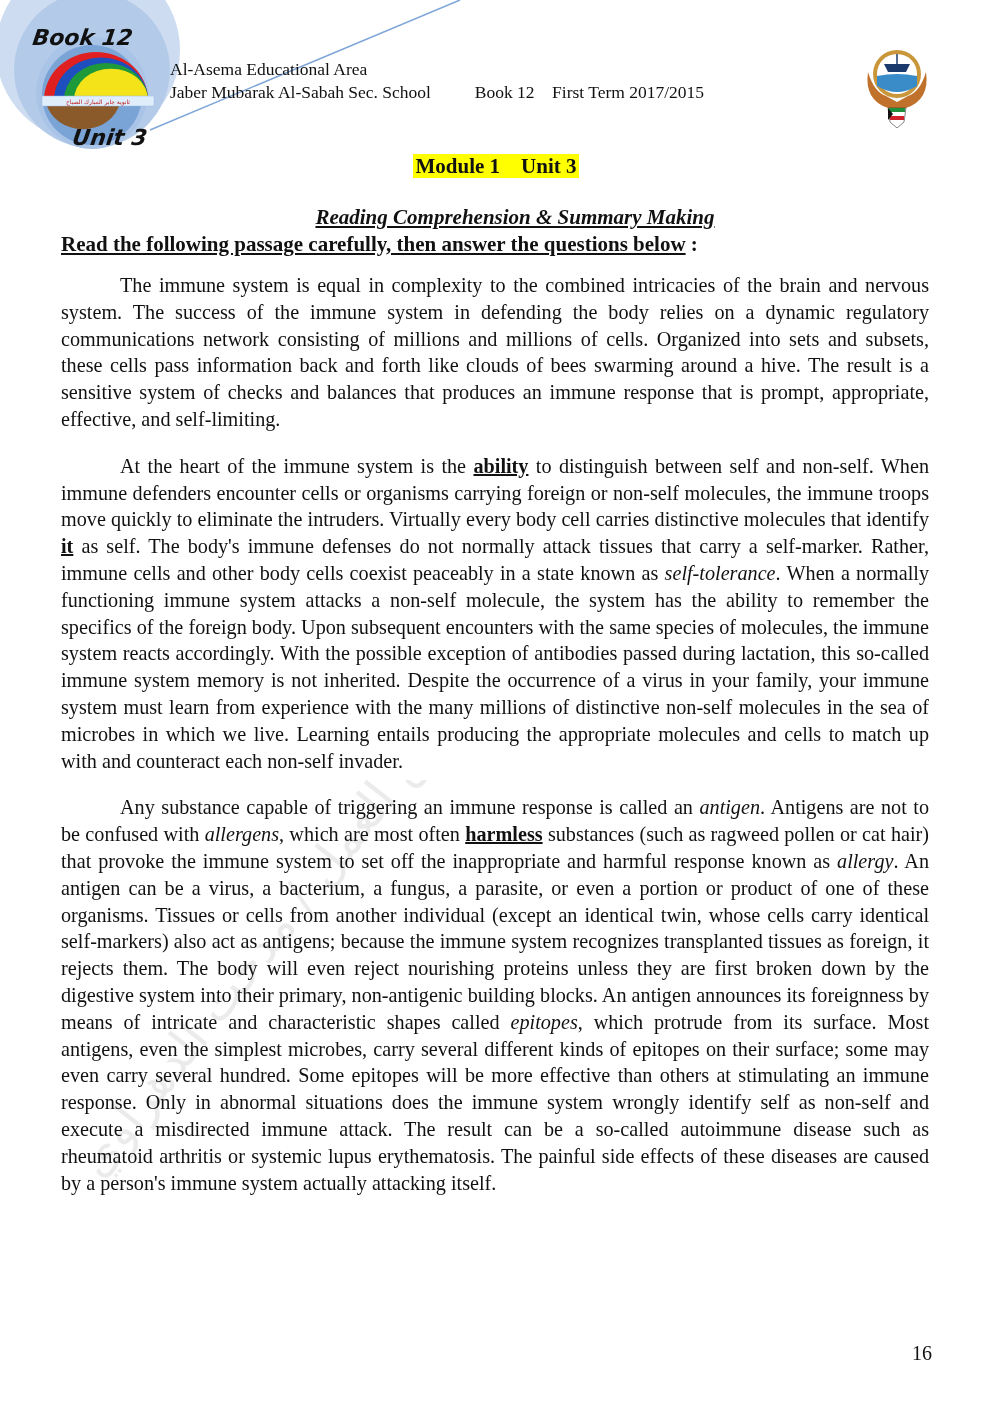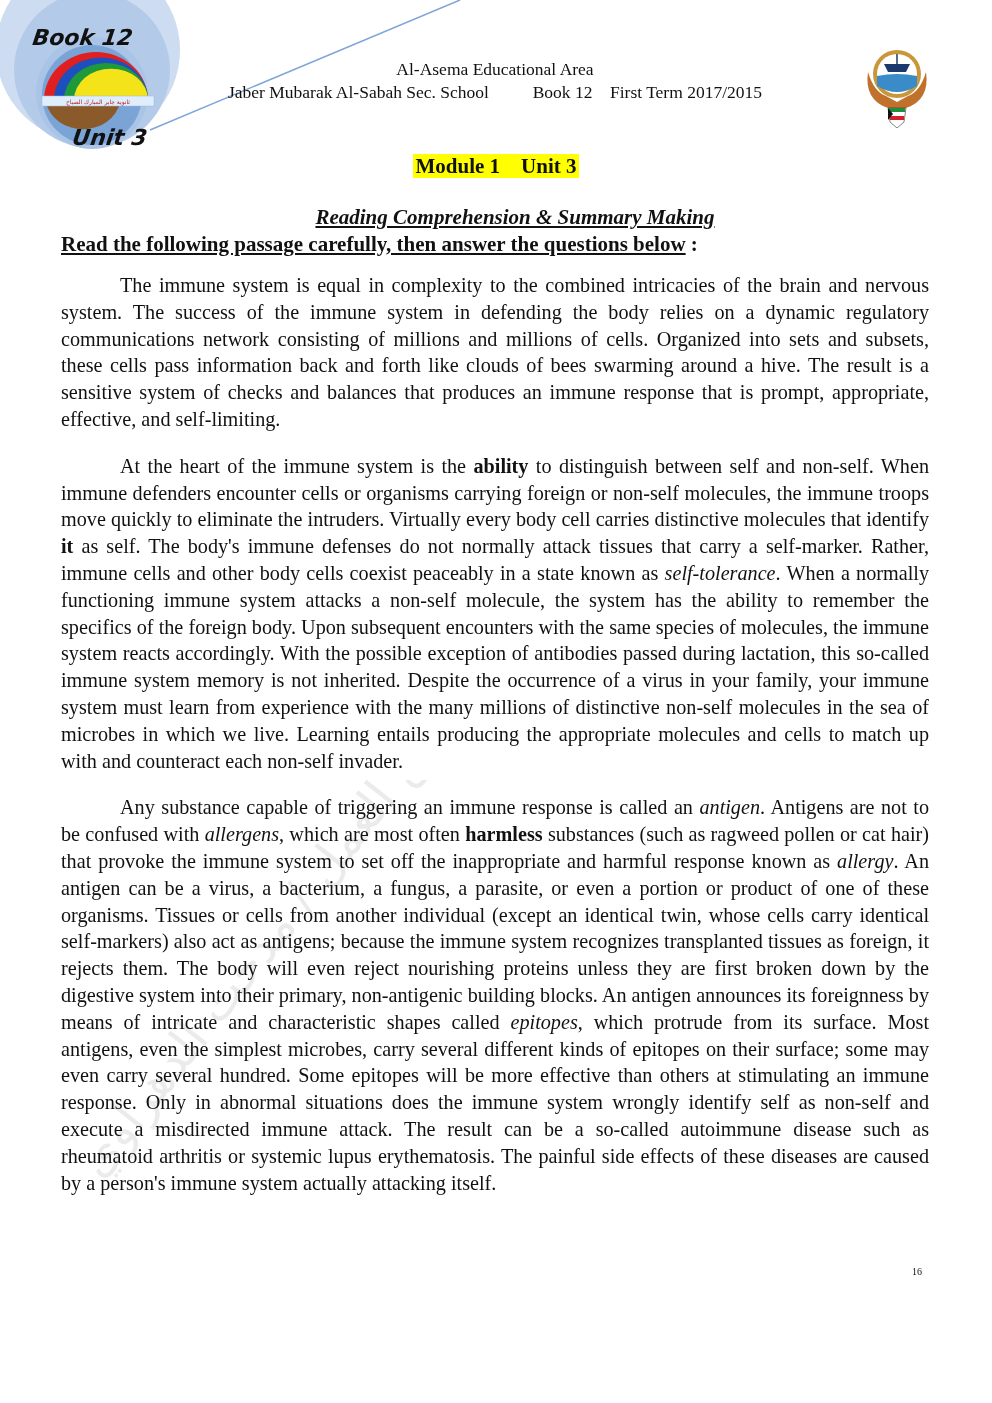--- a/index.html
+++ b/index.html
@@ -6,7 +6,7 @@
   body { width: 992px; height: 1403px; position: relative; overflow: hidden;
          font-family: "Liberation Serif", "DejaVu Serif", serif; color: #111; }
   .deco { position: absolute; left: 0; top: 0; }
-  .header { position: absolute; left: 170px; top: 58px; width: 650px; text-align: center;
+  .header { position: absolute; left: 170px; top: 58px; width: 650px; text-align: left;
             font-size: 17.5px; line-height: 23px; }
   .header .row2 { white-space: pre; }
   .header .bold { font-weight: bold; }

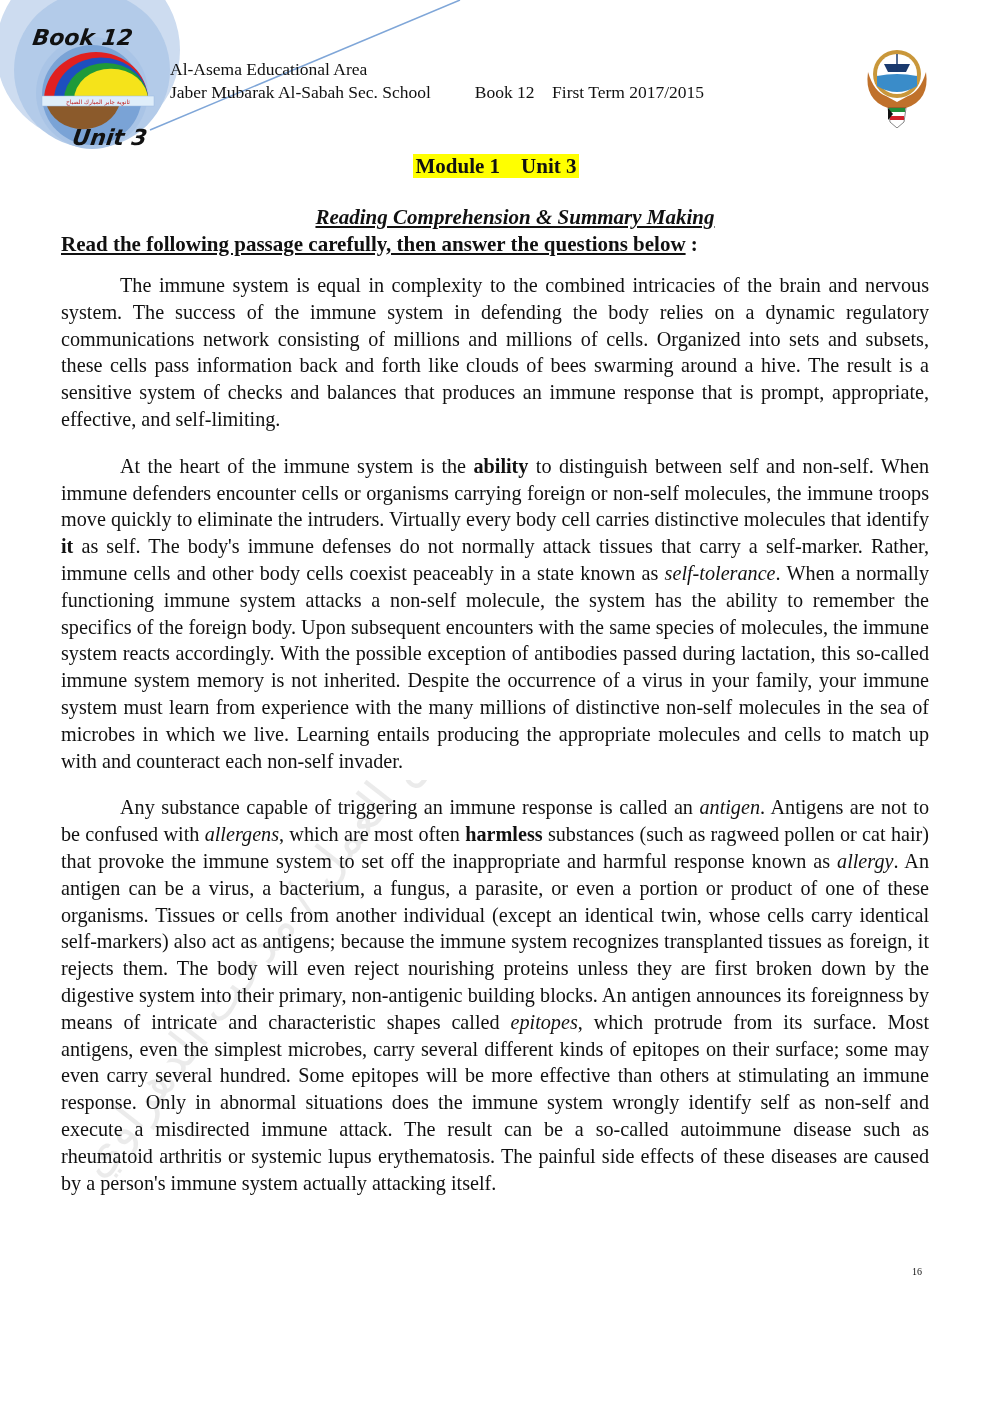--- a/index.html
+++ b/index.html
@@ -20,7 +20,7 @@
   .passage { position: absolute; left: 61px; width: 868px; top: 272px; font-size: 20.2px;
              line-height: 26.8px; text-align: justify; }
   .passage p { margin: 0 0 20px 0; text-indent: 59px; }
-  .passage b.u { text-decoration-thickness: 2px; }
+  .passage b.u { text-decoration: underline; text-decoration-thickness: 2px; }
   .pagenum { position: absolute; left: 912px; top: 1266px; font-size: 10px; }
   .watermark { position: absolute; left: 40px; top: 780px; width: 520px; height: 420px;
                pointer-events: none; opacity: 0.16; }

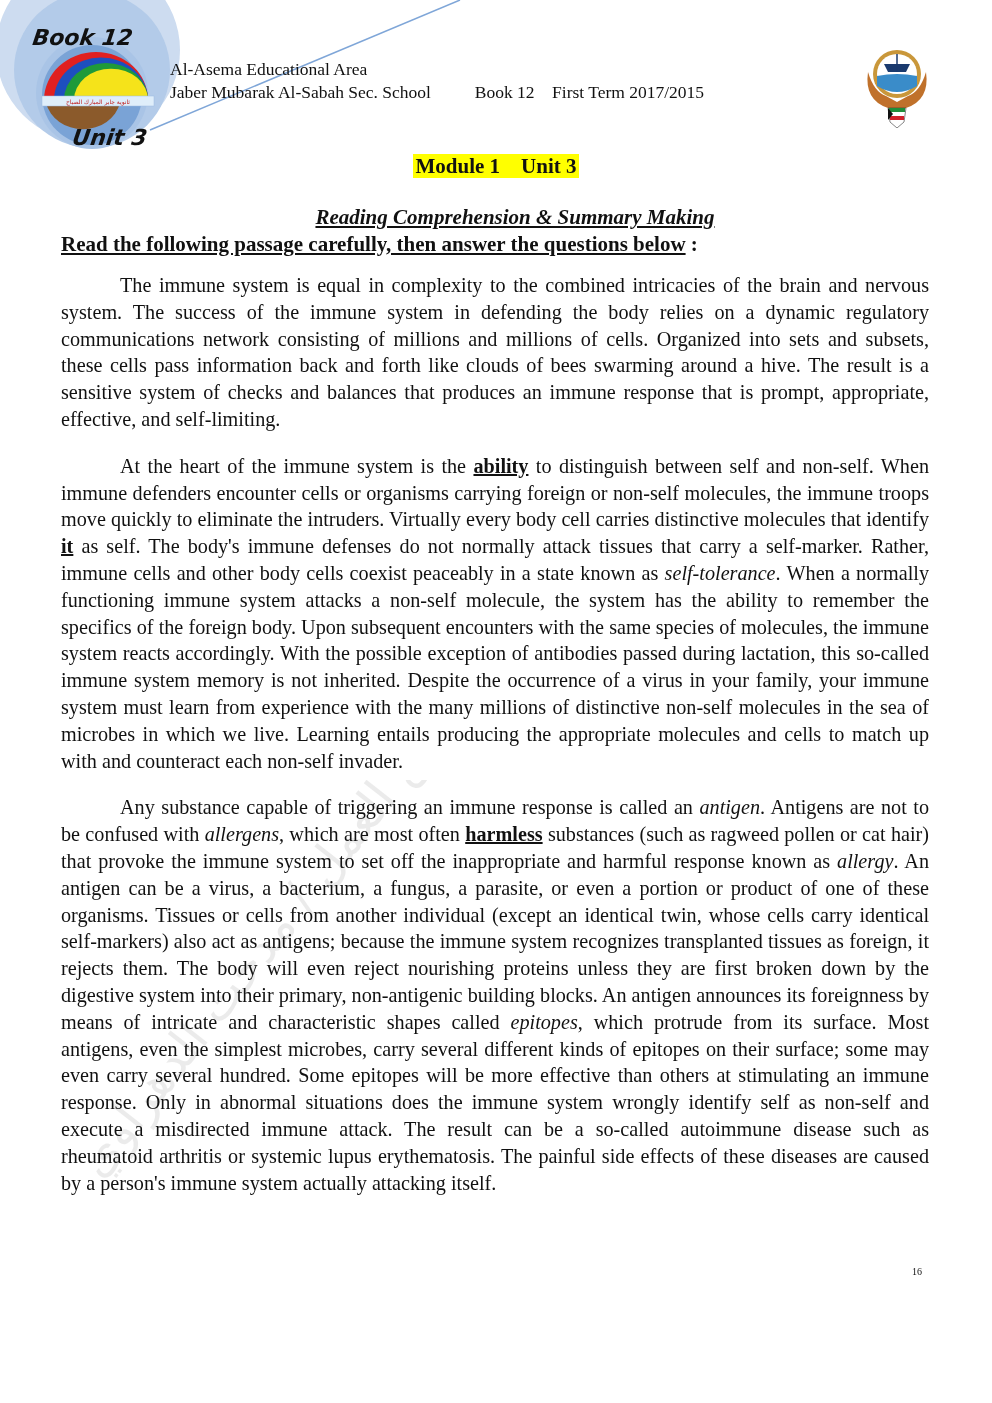--- a/index.html
+++ b/index.html
@@ -21,7 +21,7 @@
              line-height: 26.8px; text-align: justify; }
   .passage p { margin: 0 0 20px 0; text-indent: 59px; }
   .passage b.u { text-decoration: underline; text-decoration-thickness: 2px; }
-  .pagenum { position: absolute; left: 912px; top: 1266px; font-size: 10px; }
+  .pagenum { position: absolute; left: 912px; top: 1342px; font-size: 20px; }
   .watermark { position: absolute; left: 40px; top: 780px; width: 520px; height: 420px;
                pointer-events: none; opacity: 0.16; }
 </style>

